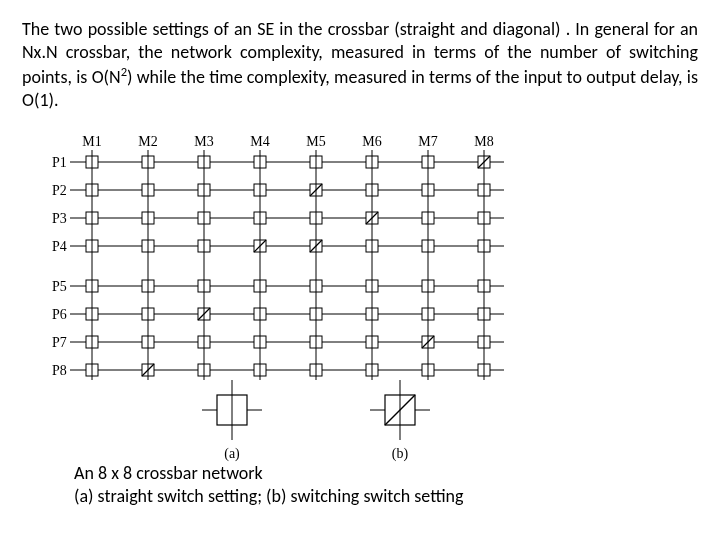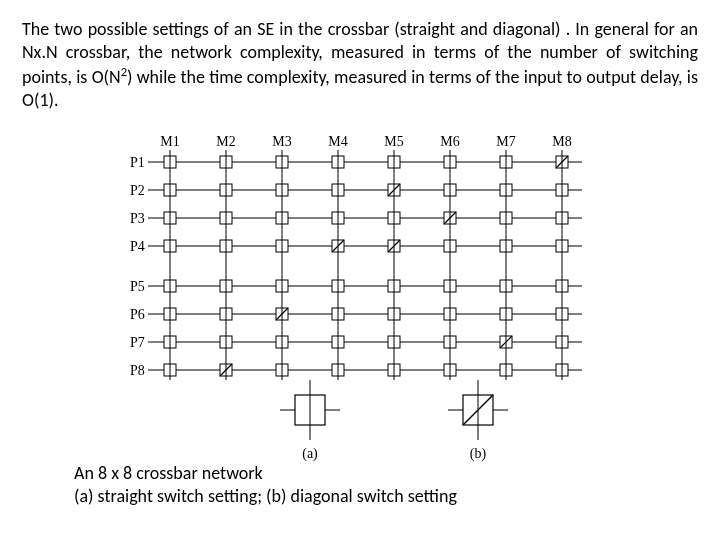--- a/index.html
+++ b/index.html
@@ -23,7 +23,7 @@
   .figwrap {
     width: 100%;
     display: flex;
-    justify-content: center;
+    justify-content: flex-start;
     margin-top: 12px;
   }
   svg { display: block; }

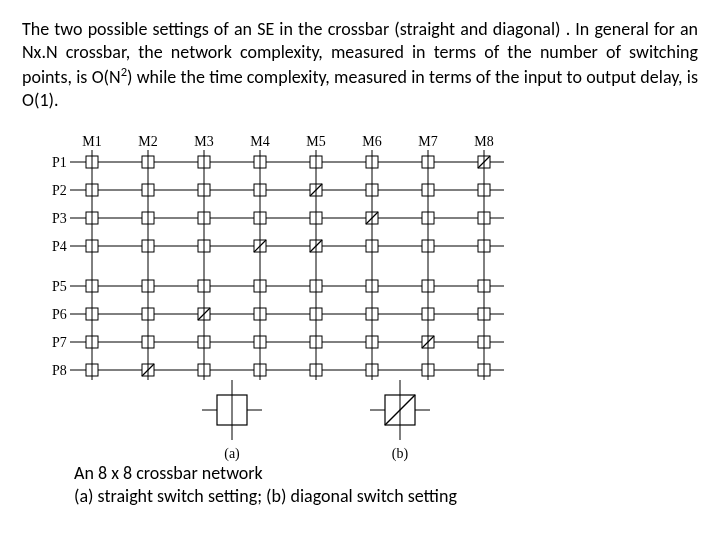--- a/index.html
+++ b/index.html
@@ -227,7 +227,7 @@
 
 <div class="caption">
   <div>An 8 x 8 crossbar network</div>
-  <div>(a)  straight switch setting; (b) diagonal switch setting</div>
+  <div>(a)  straight switch setting; (b) switching switch setting</div>
 </div>
 
 </body></html>

